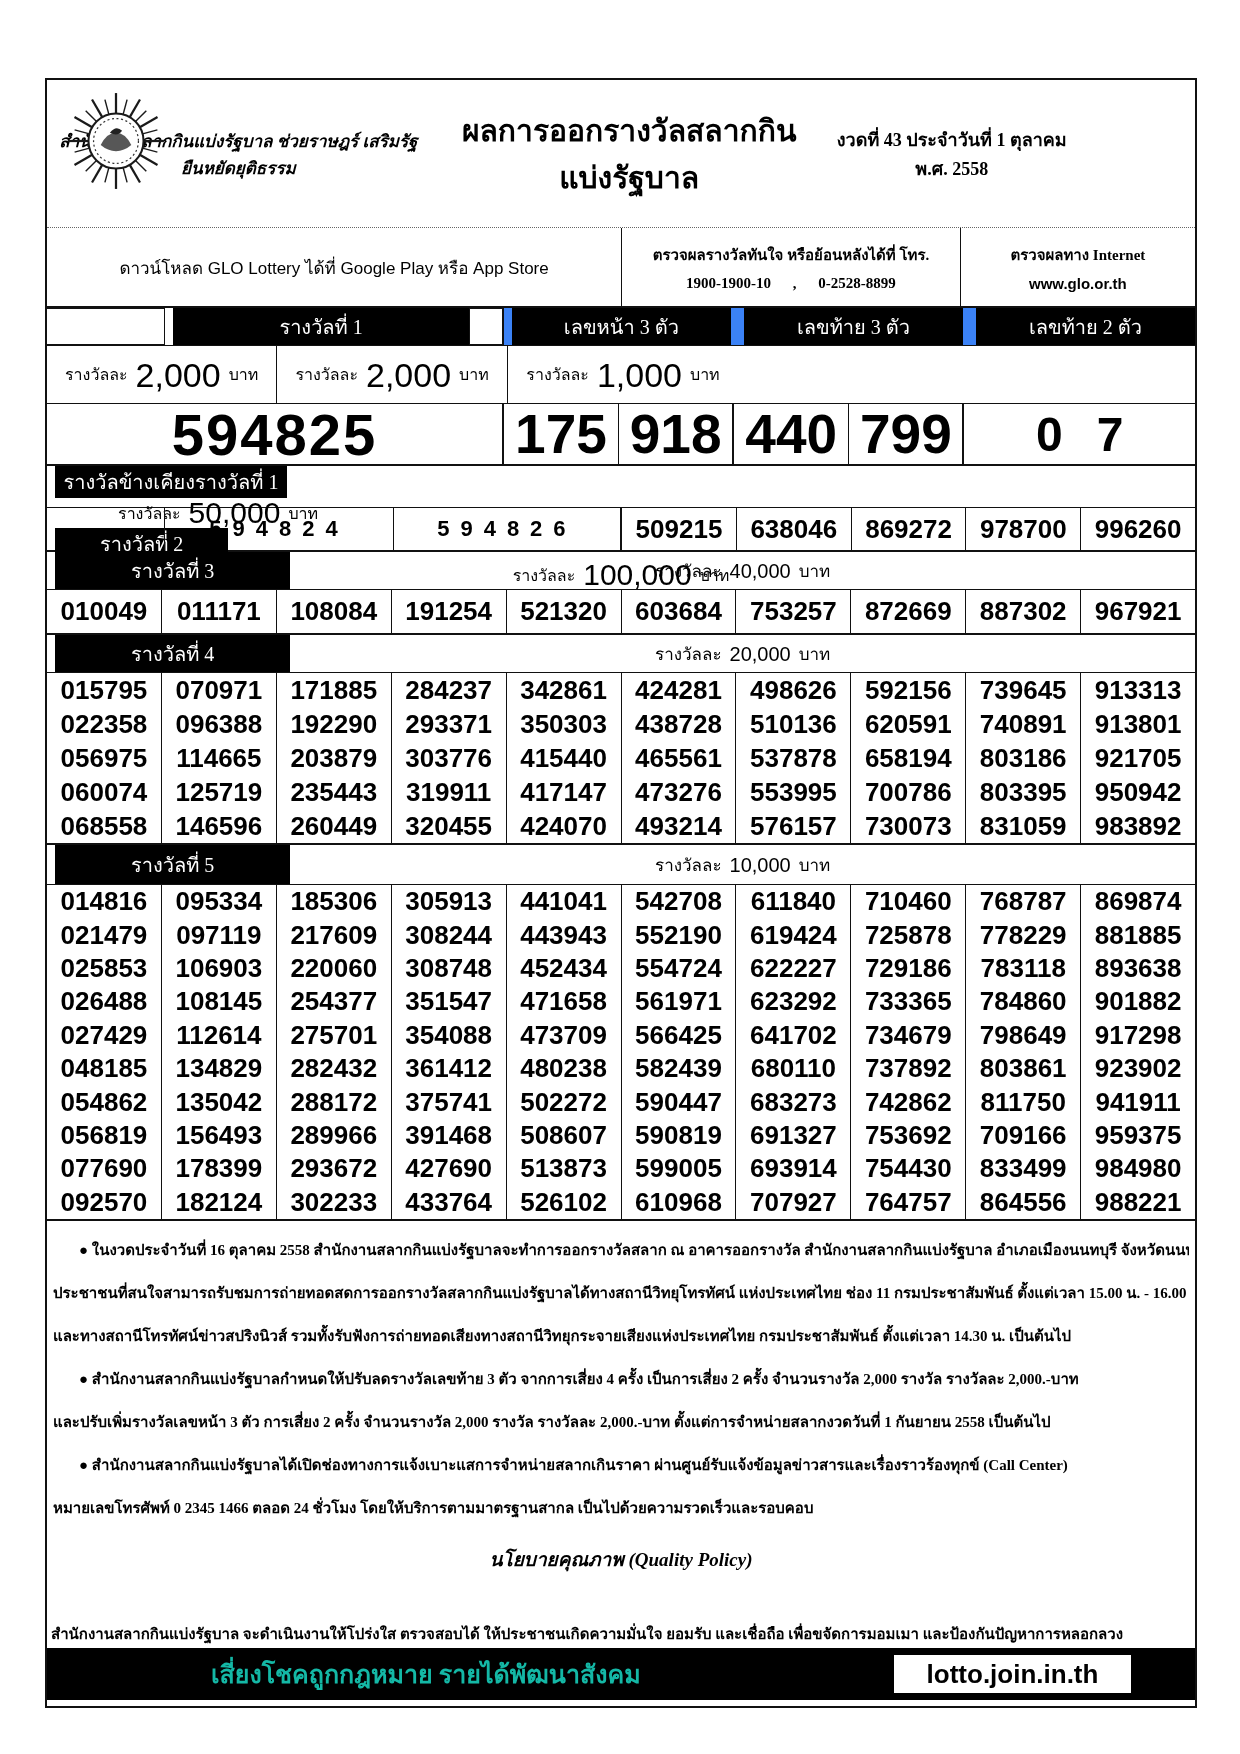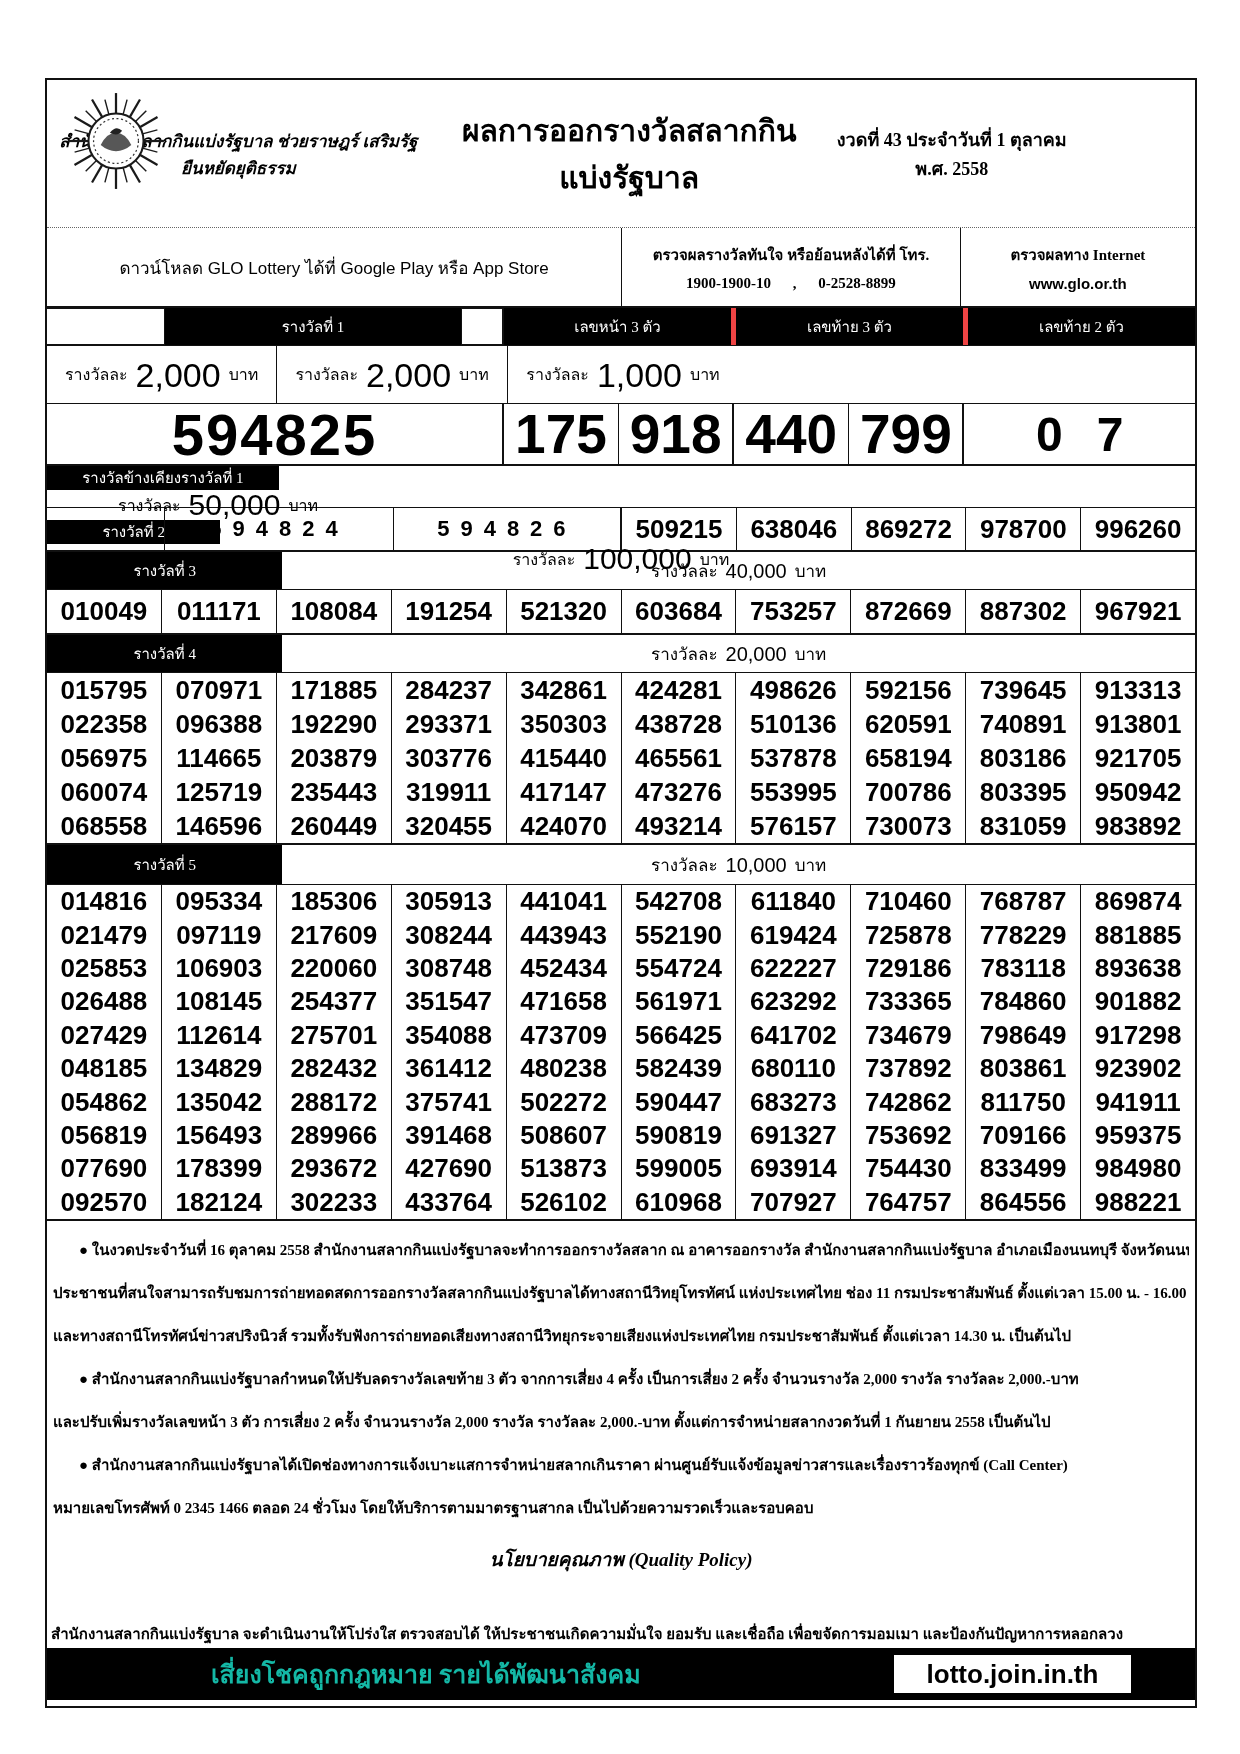--- a/index.html
+++ b/index.html
@@ -27,7 +27,7 @@
   .site{font-family:"Liberation Sans","DejaVu Sans",sans-serif;font-weight:bold;font-size:15px;}
   
   .blackbar{background:#000;color:#fff;display:flex;align-items:center;justify-content:center;
-            font-size:15px;}
+            font-size:20px;margin-left:8px;}
   .num{font-family:"Liberation Sans","DejaVu Sans",sans-serif;font-weight:bold;}
   .amount-sm{font-size:16px;}
   .amount-big{font-family:"Liberation Sans","DejaVu Sans",sans-serif;font-size:34px;line-height:1;}

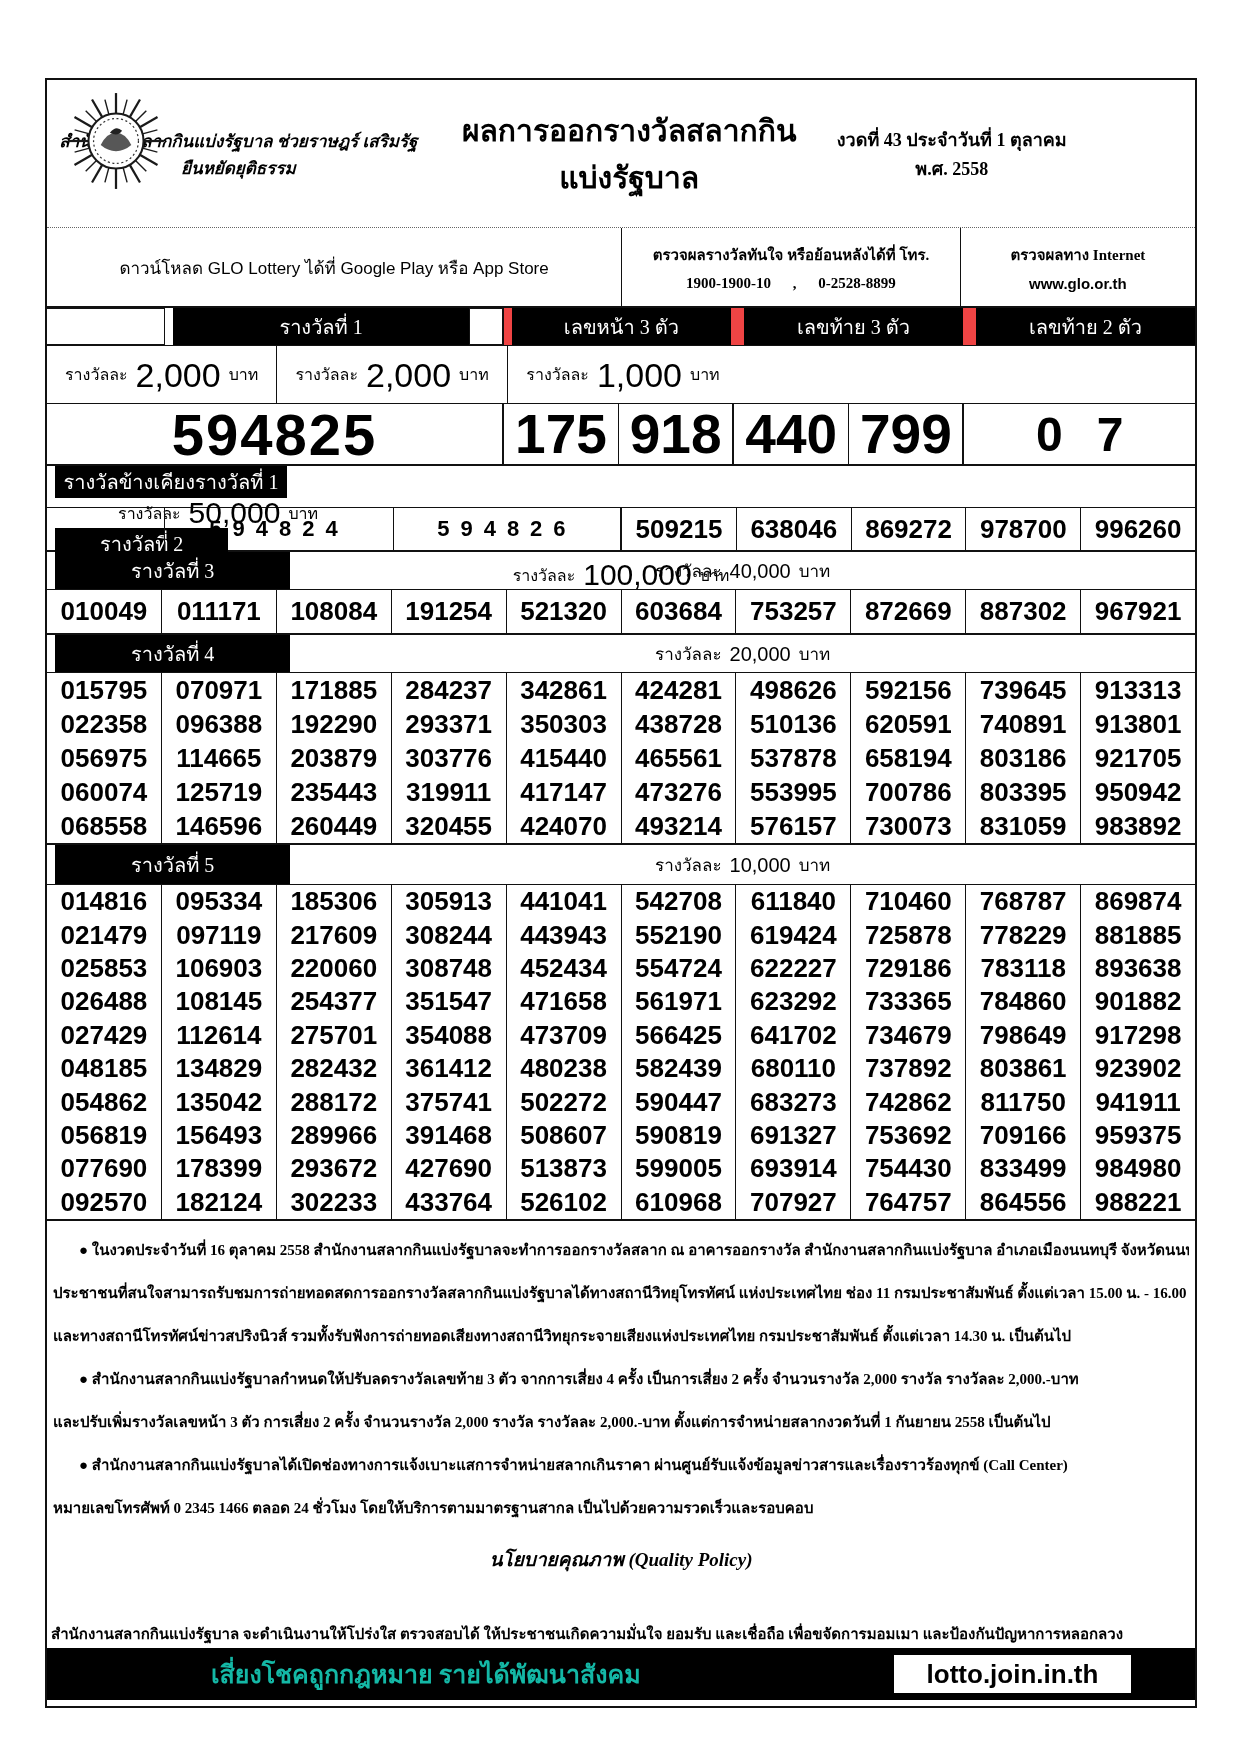--- a/index.html
+++ b/index.html
@@ -39,7 +39,7 @@
   .p1h-sp1{width:26%;border:1px solid #111;border-left:none;box-sizing:border-box;}
   .p1h-bar{width:65%;}
   .p1h-sp2{flex:1;border:1px solid #111;border-right:none;box-sizing:border-box;}
-  .p1h-right{flex:1;display:flex;gap:5px;background:#ef4444;justify-content:space-between;}
+  .p1h-right{flex:1;display:flex;gap:5px;background:#3b82f6;justify-content:space-between;}
   .p1h-right .blackbar{flex:1;}
   
   .p1label{display:flex;height:58px;border-bottom:1px solid #111;box-sizing:border-box;}

